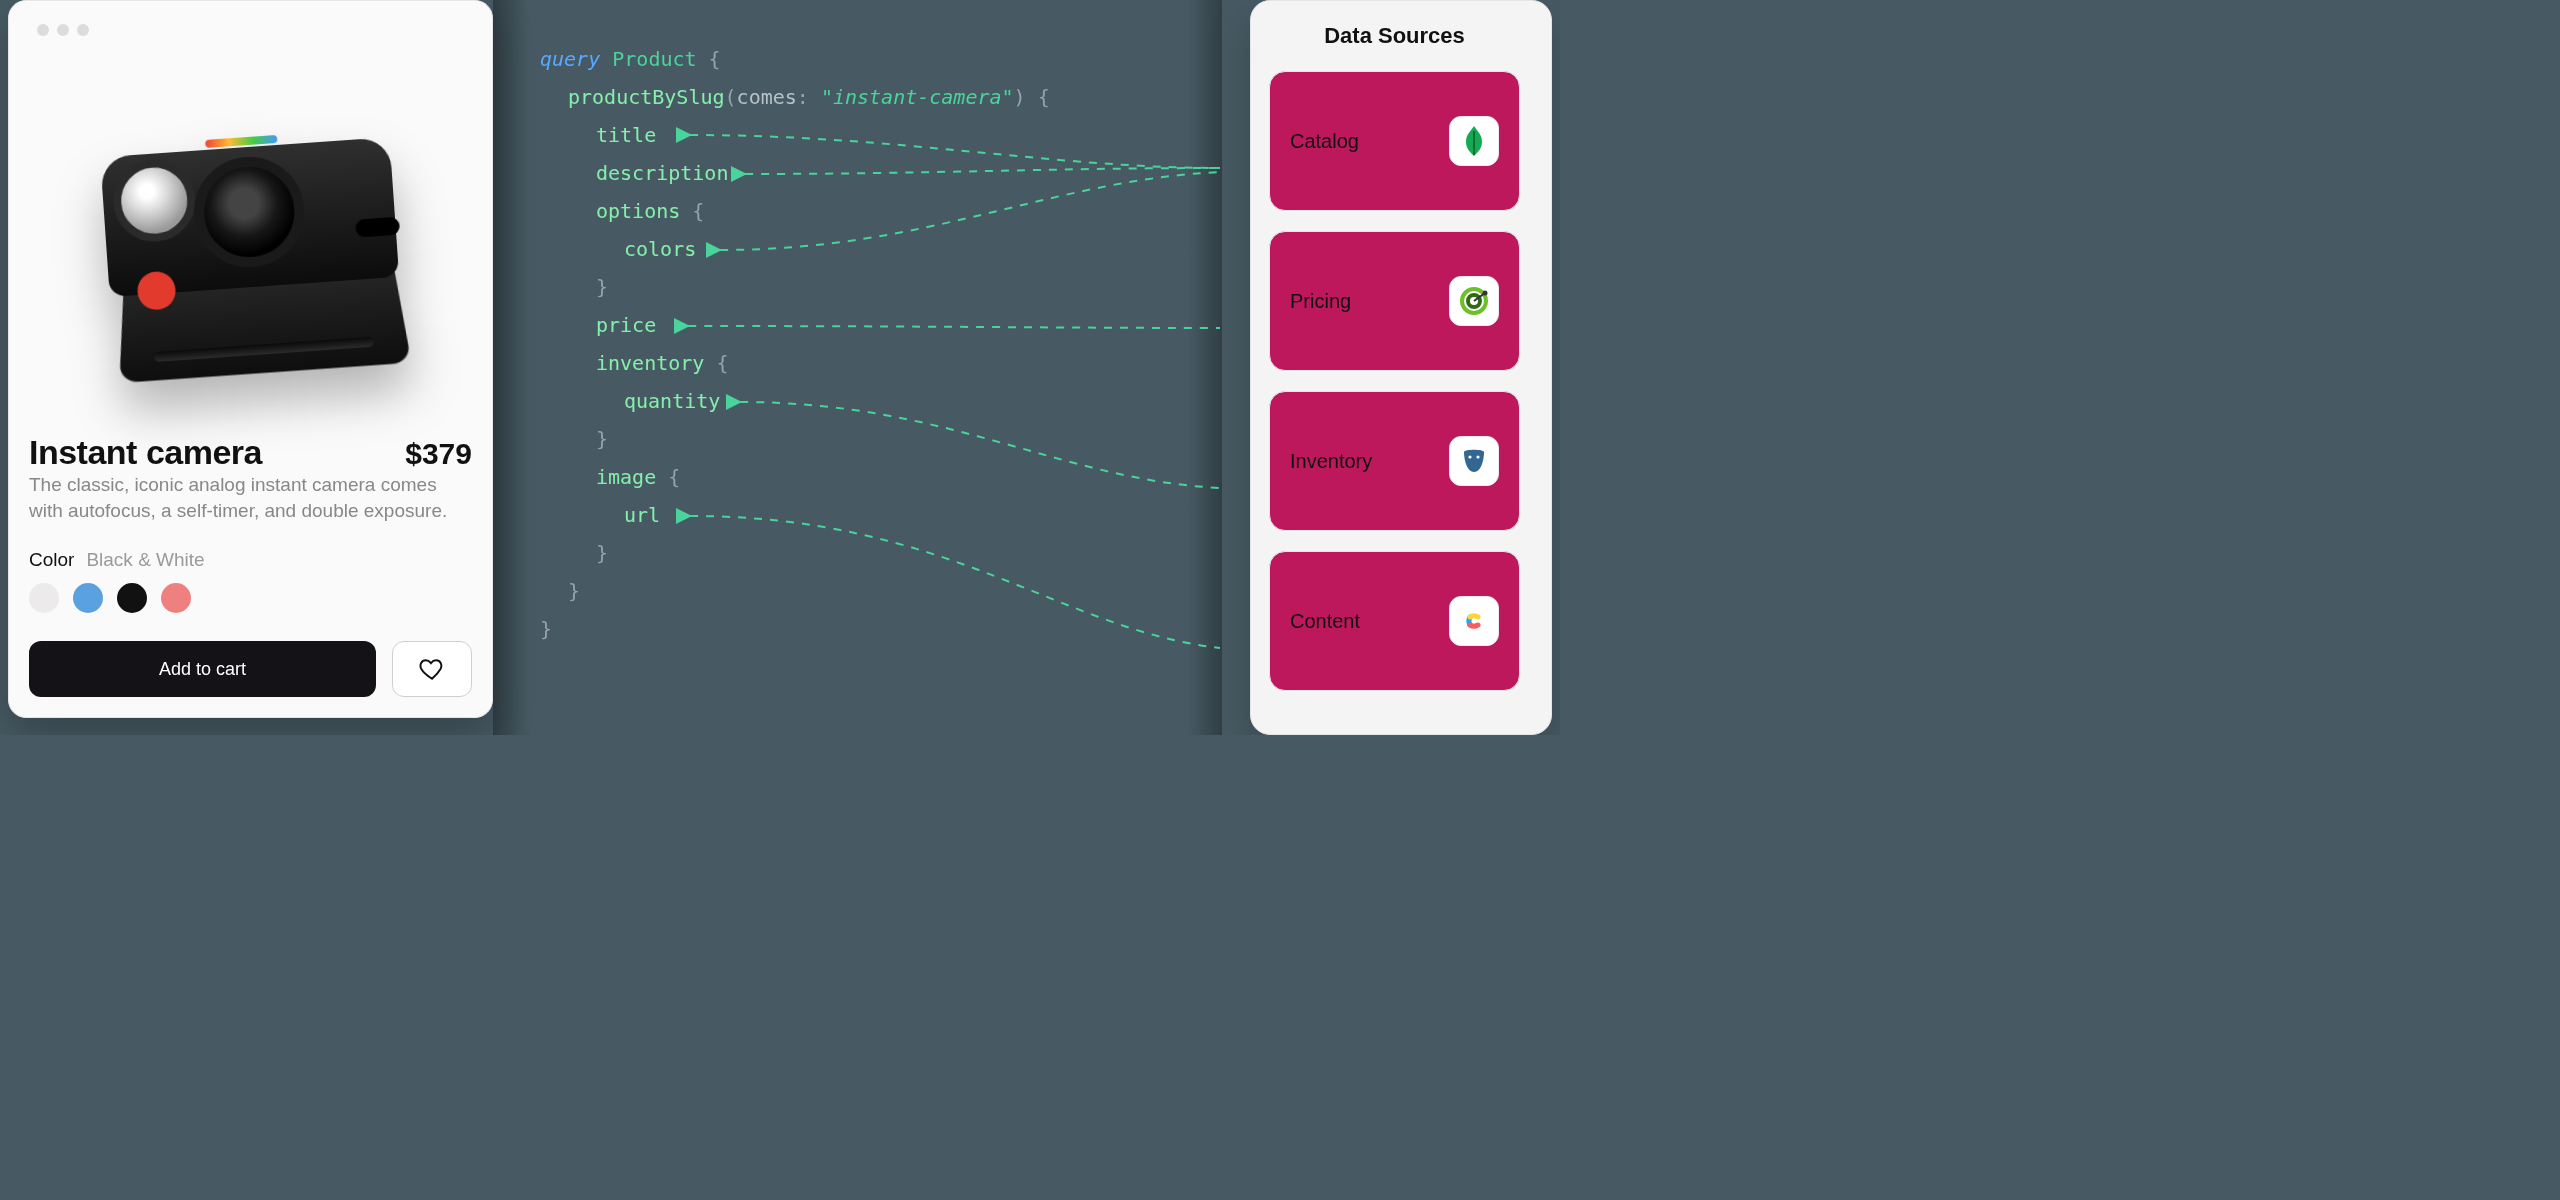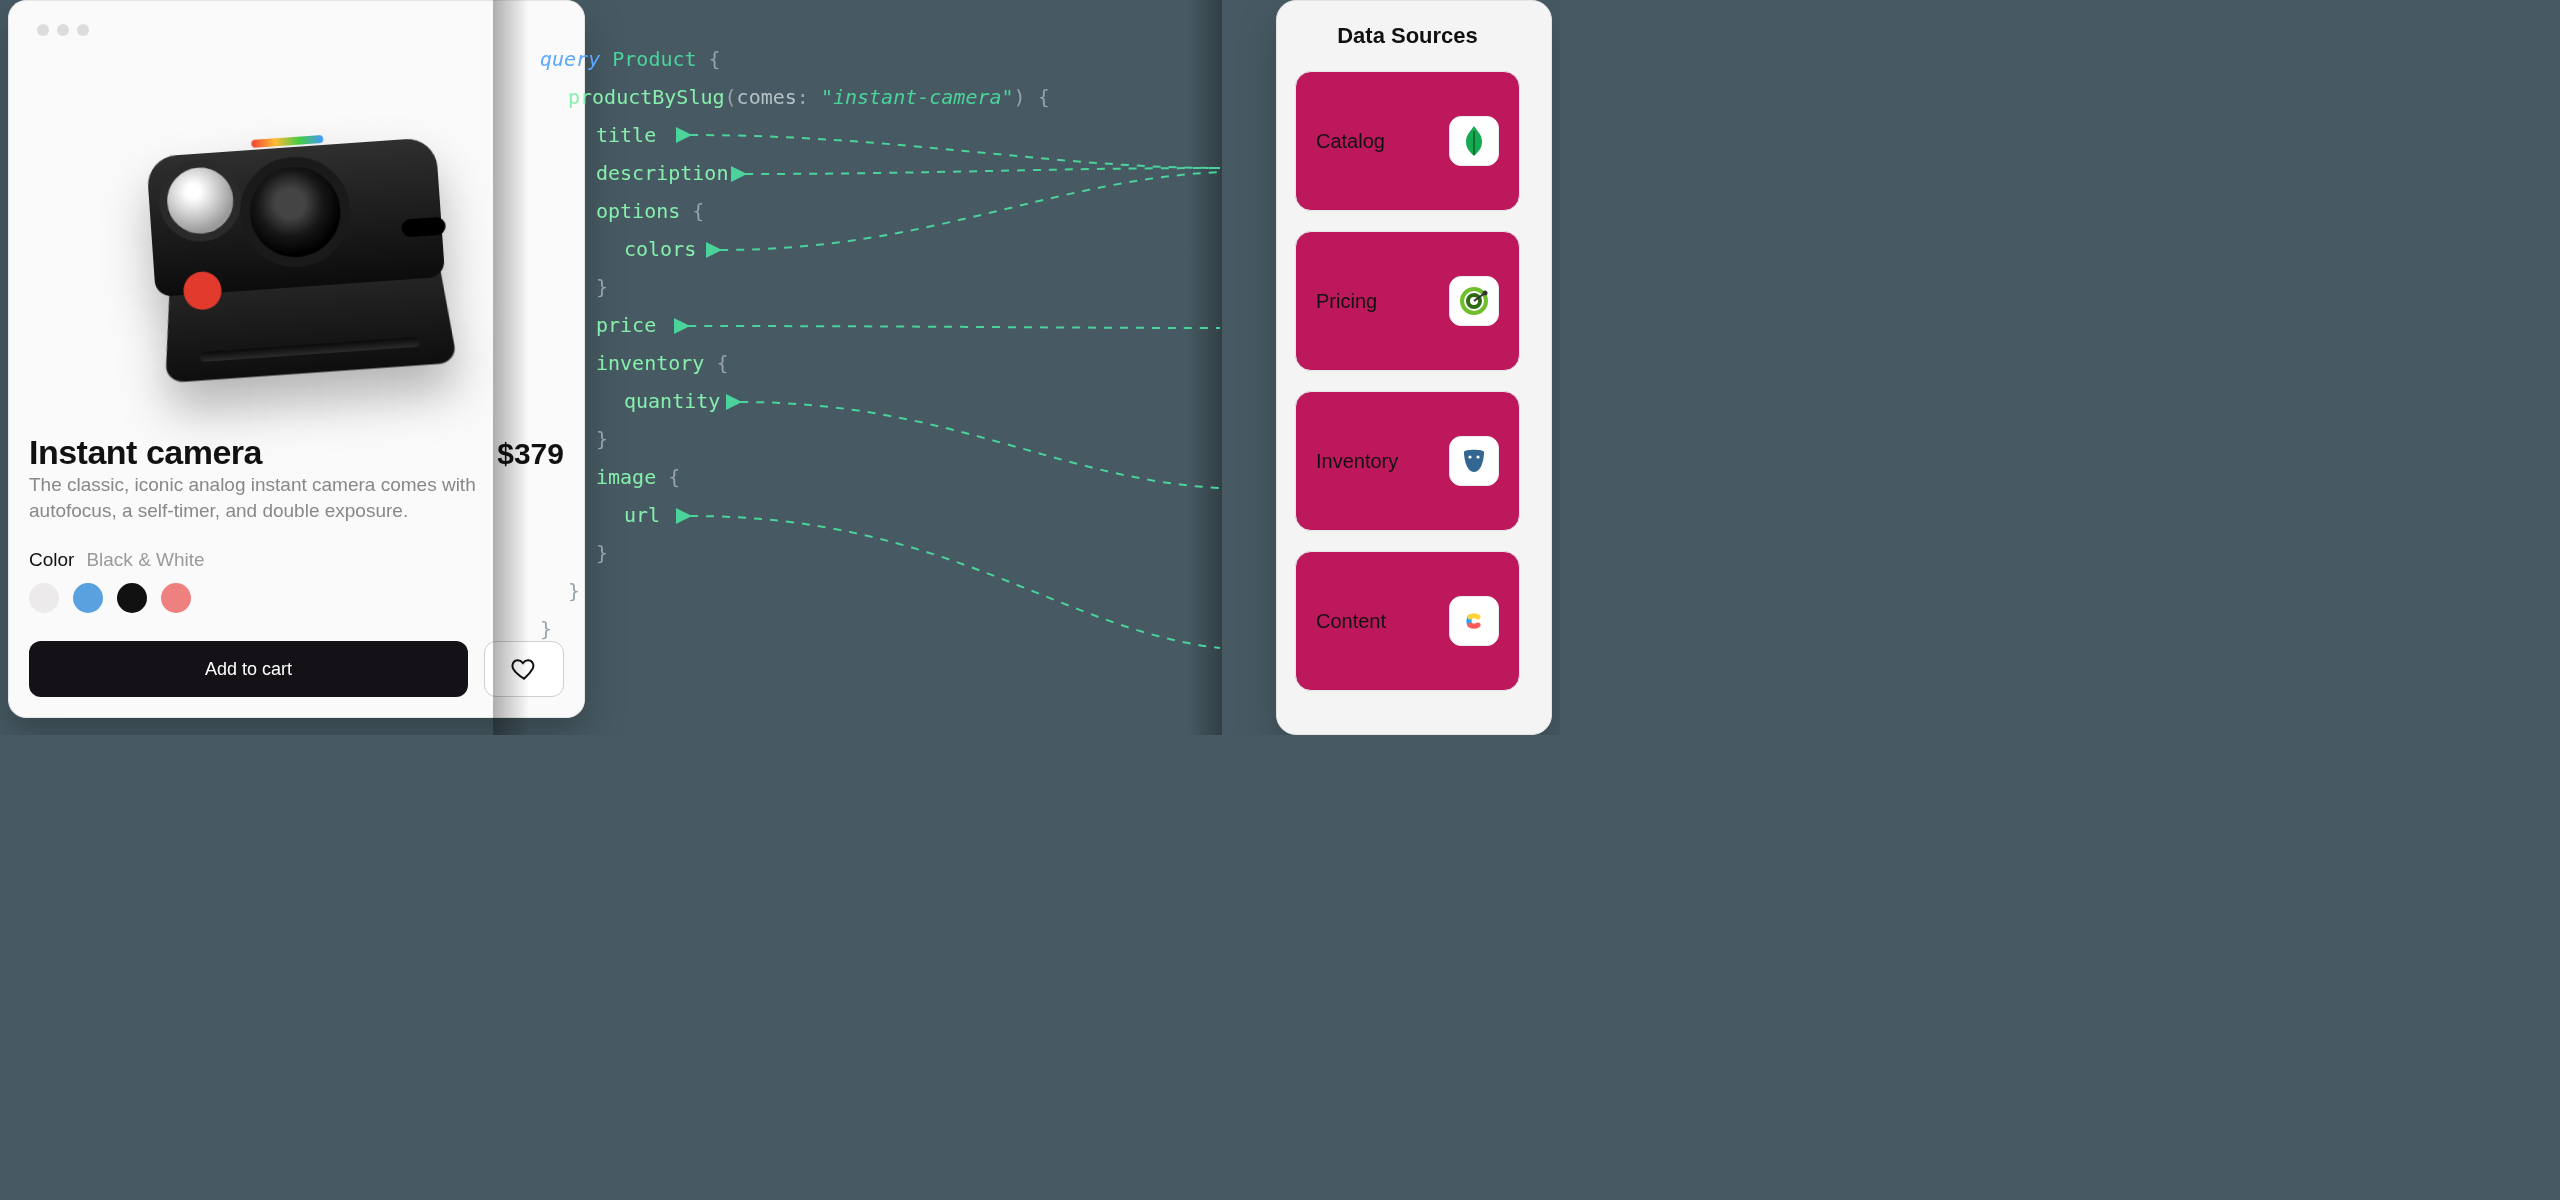--- a/index.html
+++ b/index.html
@@ -141,7 +141,7 @@
 
   
   .sources-panel {
-    position:absolute; right:8px; top:0; width:276px; height:735px;
+    position:absolute; right:8px; top:0; width:302px; height:735px;
     background:#f4f4f5; border:1px solid #e4e4e7;
     border-radius:20px; padding:22px 31px 0 18px;
     box-shadow: 0 18px 40px rgba(0,0,0,.22);

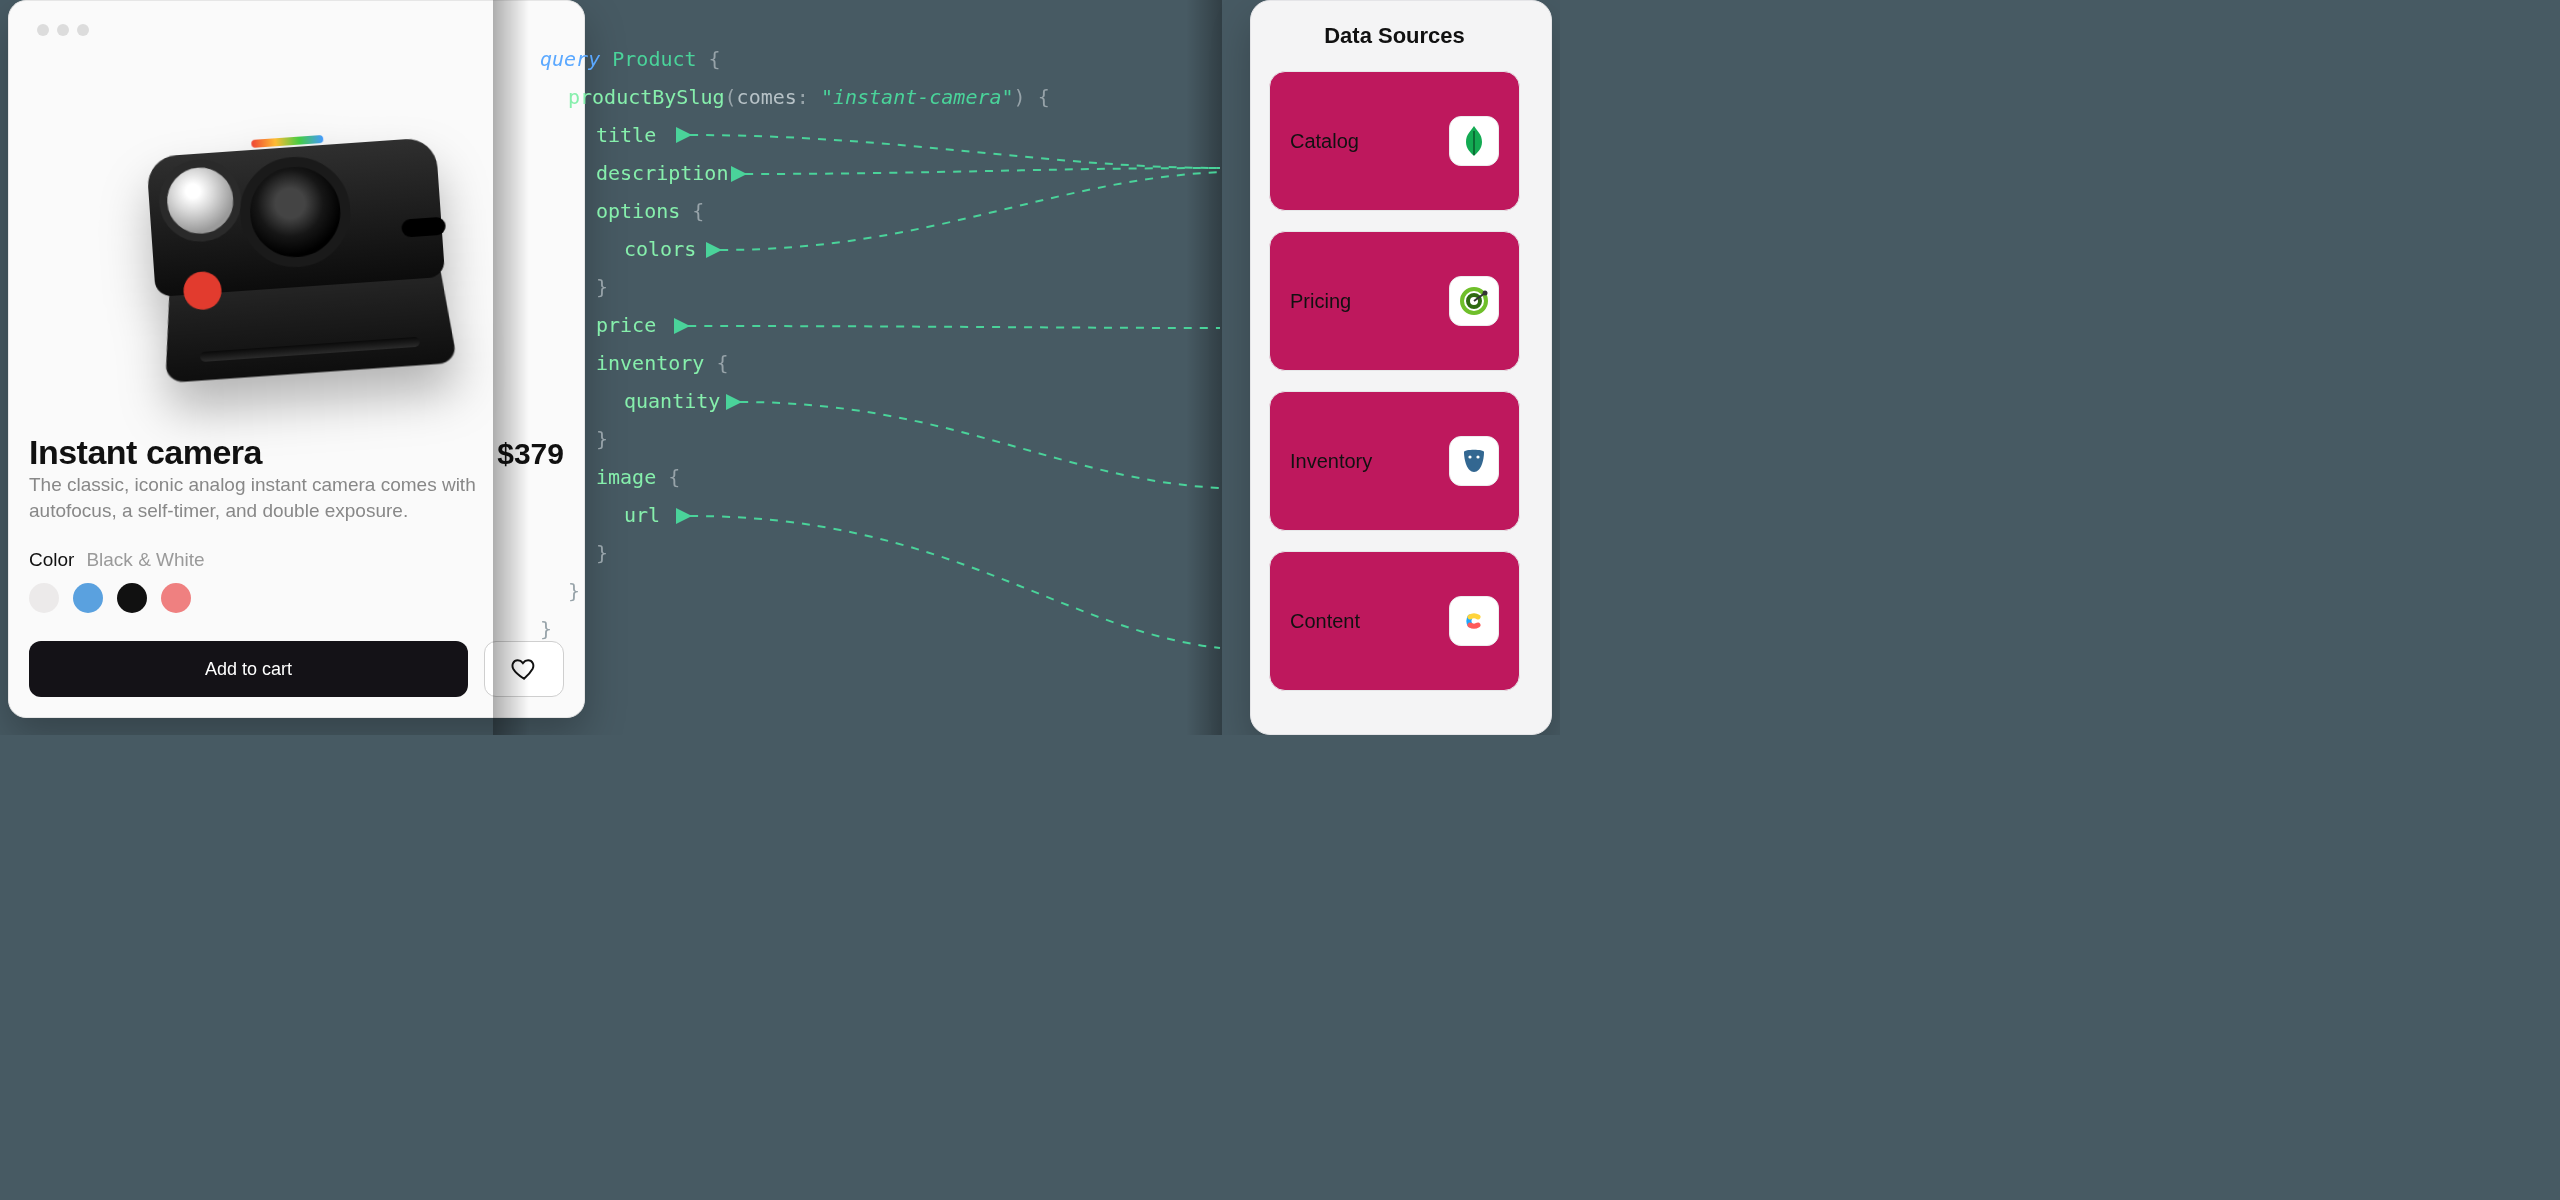--- a/index.html
+++ b/index.html
@@ -22,7 +22,7 @@
     position: absolute;
     left: 8px;
     top: 0;
-    width: 577px;
+    width: 485px;
     height: 718px;
     background: #fafafa;
     border-radius: 18px;

